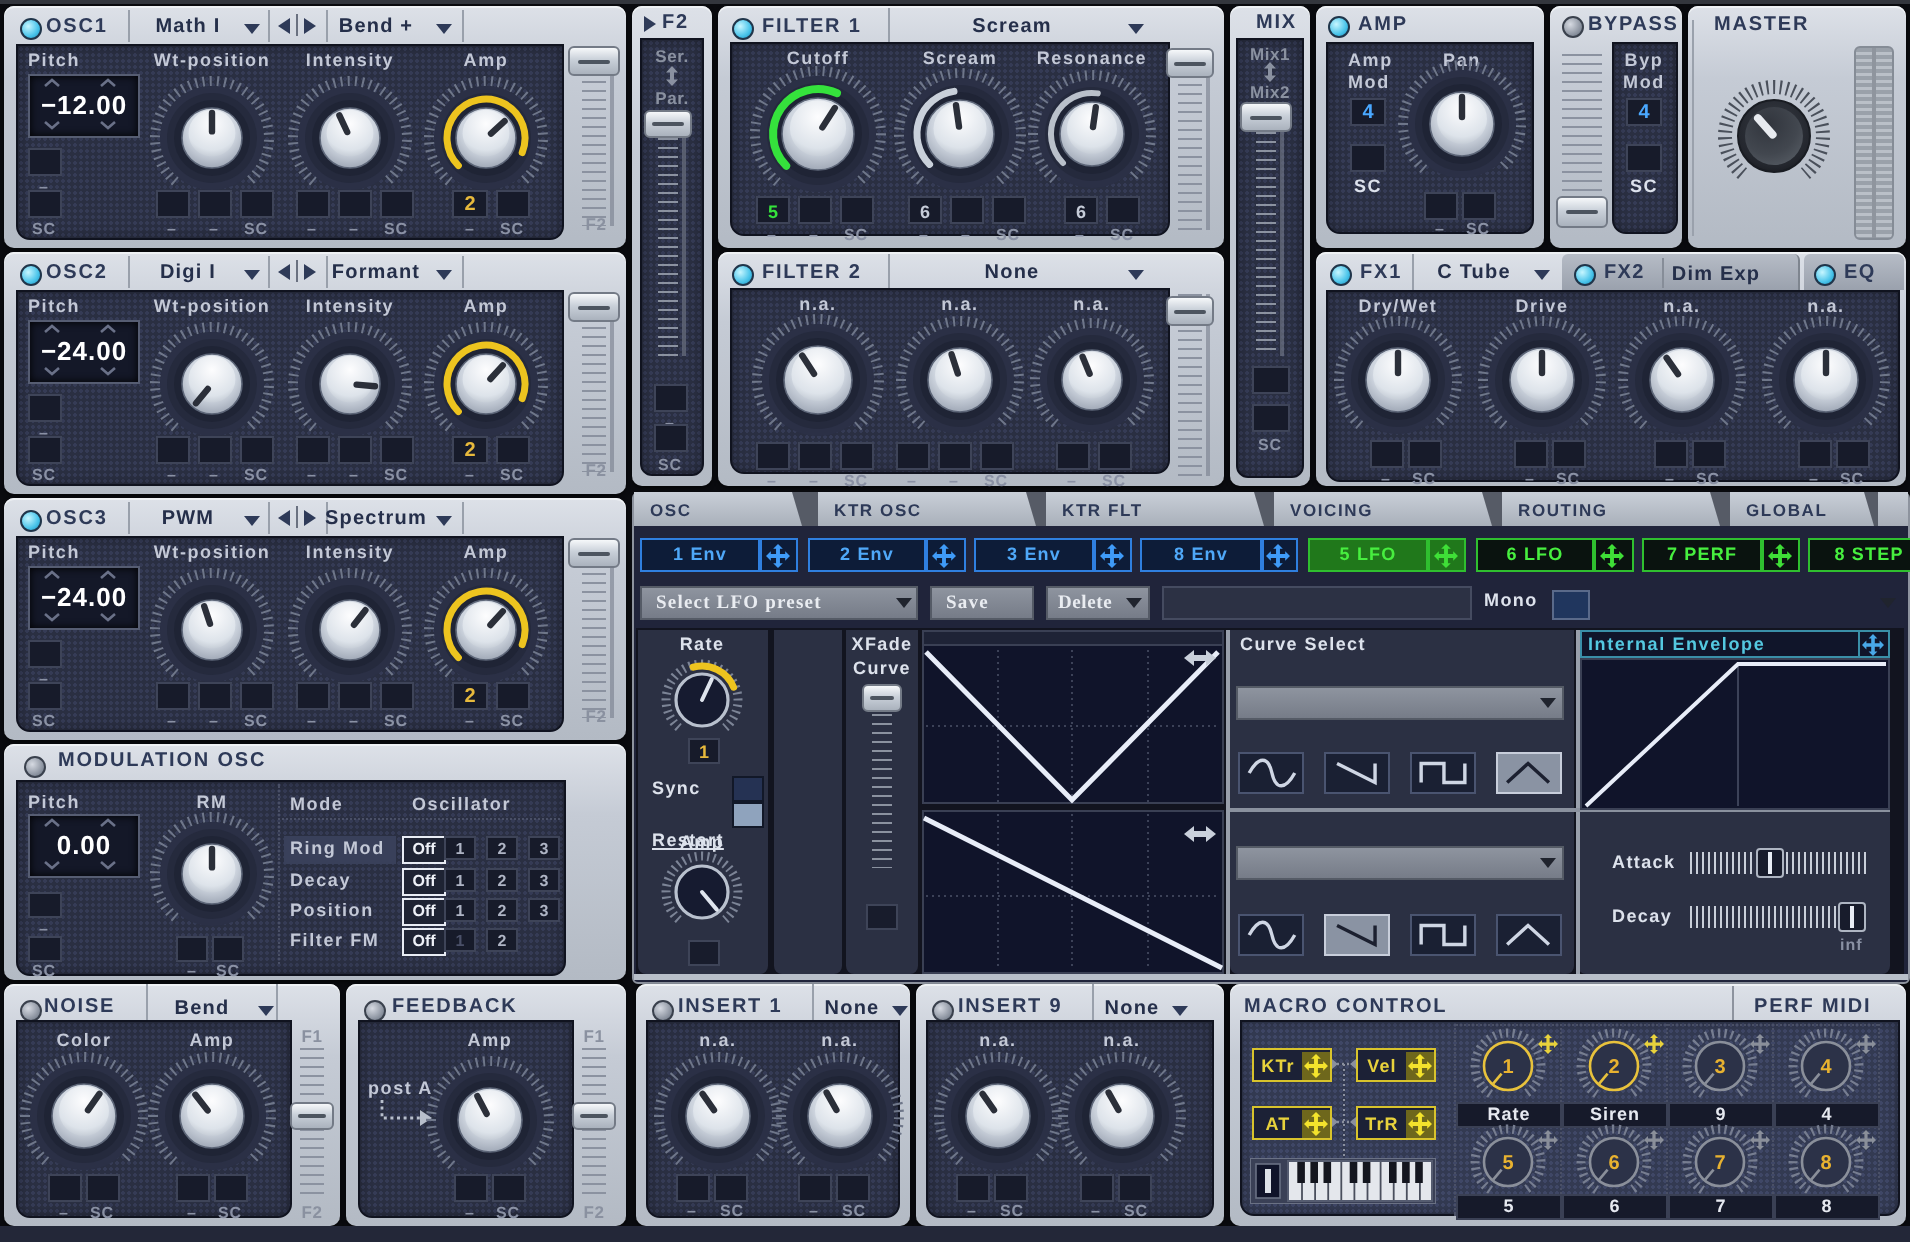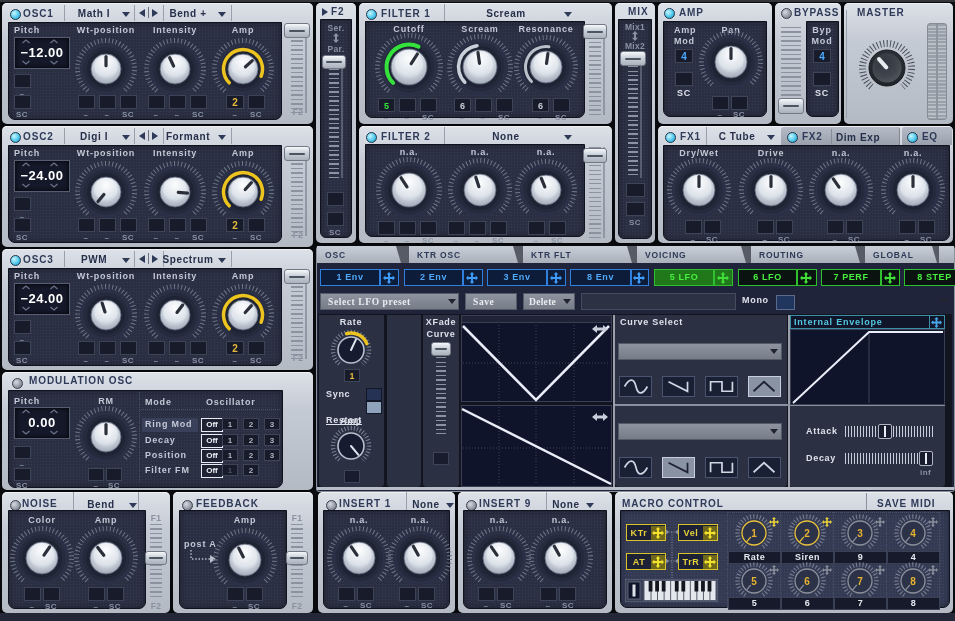--- a/index.html
+++ b/index.html
@@ -938,7 +938,7 @@
     <div class="panel ab" style="left:615px;top:492px;width:338px;height:121px;border-radius:5px"></div>
     <div class="title ab" style="left:622px;top:498px;">MACRO CONTROL</div>
     <div class="ab" style="left:866px;top:493px;width:1px;height:17px;background:#8d939e"></div>
-    <div class="title ab" style="left:877px;top:498px;">SAVE MIDI</div>
+    <div class="title ab" style="left:877px;top:498px;">PERF MIDI</div>
     <div class="pbody ab" style="left:620px;top:510px;width:330px;height:98px;border-radius:0 0 7px 7px;background-color:#333a52;background-image:radial-gradient(circle, #3f4766 0.8px, rgba(0,0,0,0) 0.9px)"></div>
     <div class="ab" style="left:626px;top:524px;width:40px;height:17px;border:1.5px solid #d8c32c;box-sizing:border-box;background:#1c2136"></div>
     <div class="envt tc ab" style="left:639px;top:527.5px;color:#e8d23c">KTr</div>

